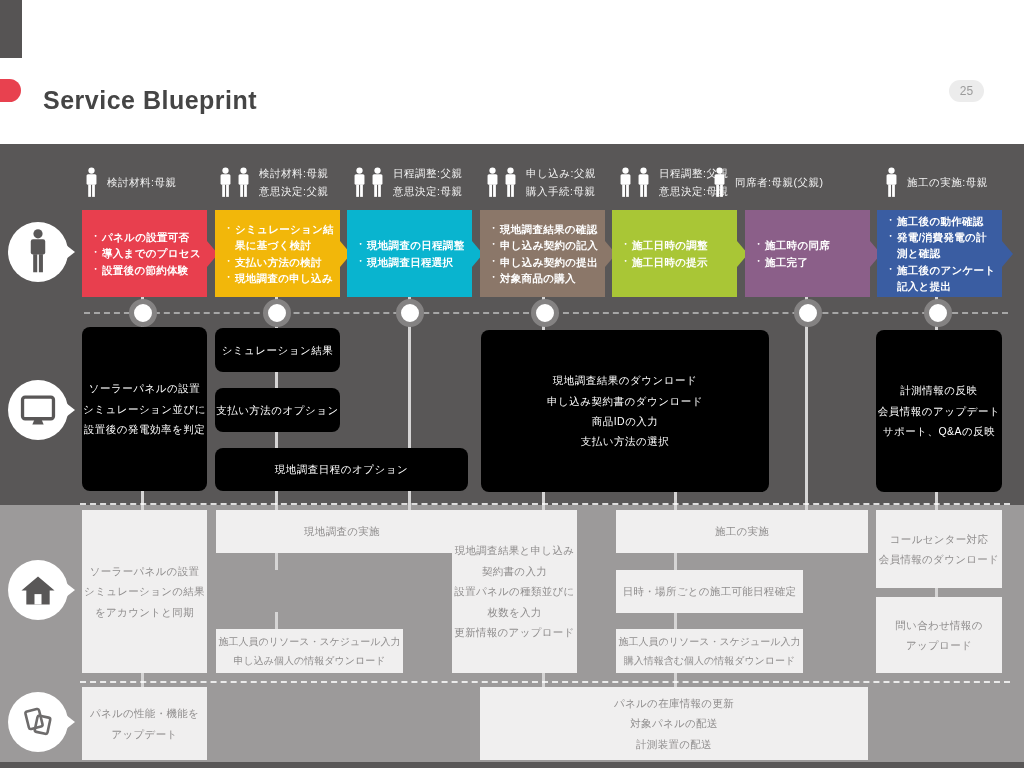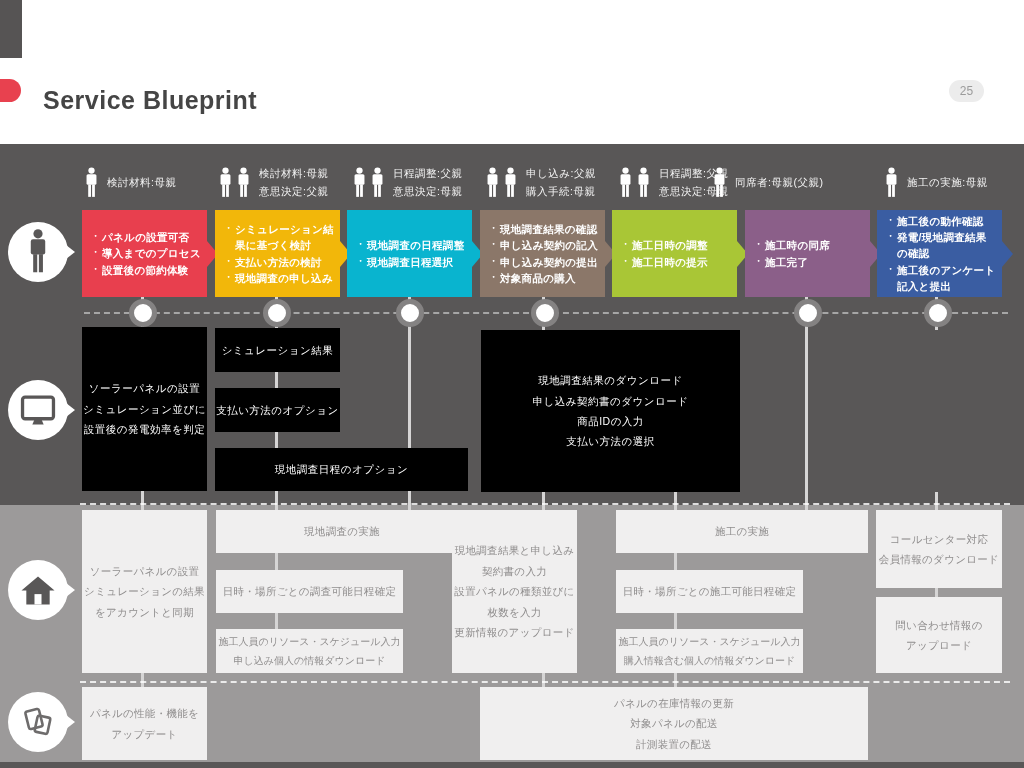--- a/index.html
+++ b/index.html
@@ -270,7 +270,7 @@
         </li>
       <li>
           <span class="blt">・</span>
-          <span>発電/現地調査結果の確認</span>
+          <span>発電/消費発電の計測と確認</span>
         </li>
       <li>
           <span class="blt">・</span>

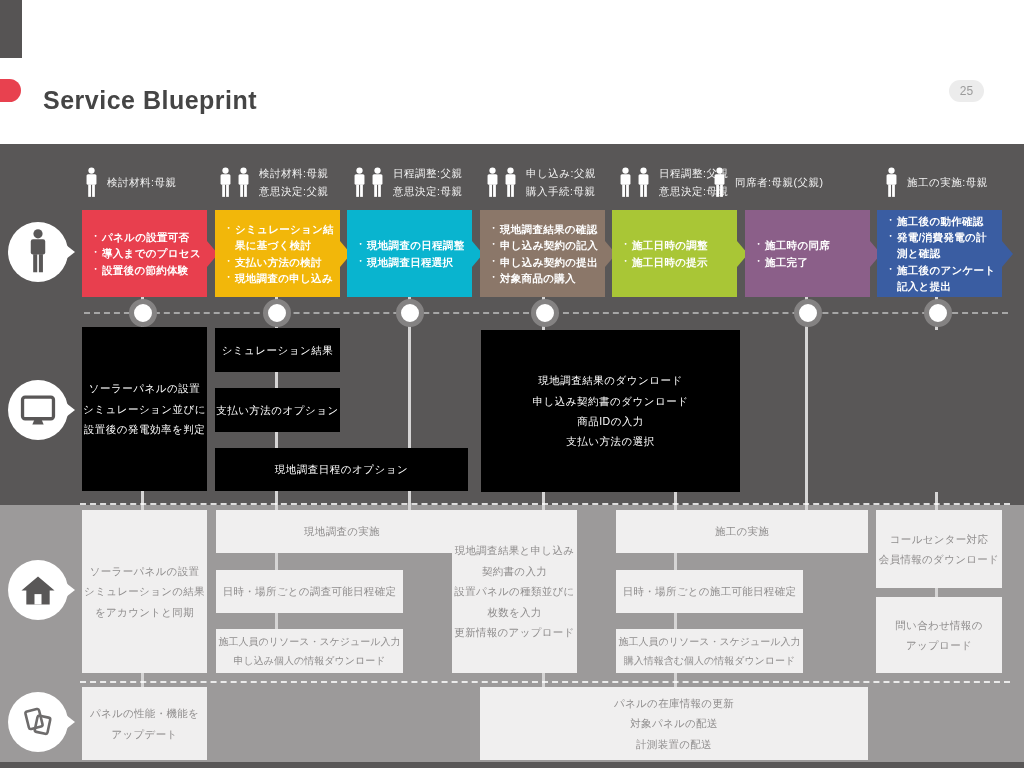--- a/index.html
+++ b/index.html
@@ -44,7 +44,7 @@
 
   
   .bbox{position:absolute;background:#000;color:#fff;font-size:10.5px;letter-spacing:.5px;line-height:1.95;
-        display:flex;align-items:center;justify-content:center;text-align:center;white-space:pre-line;}
+        display:flex;align-items:center;justify-content:center;text-align:center;white-space:pre-line;border-radius:8px;}
   .gbox{position:absolute;background:#f0efef;color:#8f8d8d;font-size:10.5px;letter-spacing:.3px;line-height:1.95;
         display:flex;align-items:center;justify-content:center;text-align:center;white-space:pre-line;padding:0 2px;box-sizing:border-box;}
   .gbox.tight{font-size:10px;letter-spacing:0;}

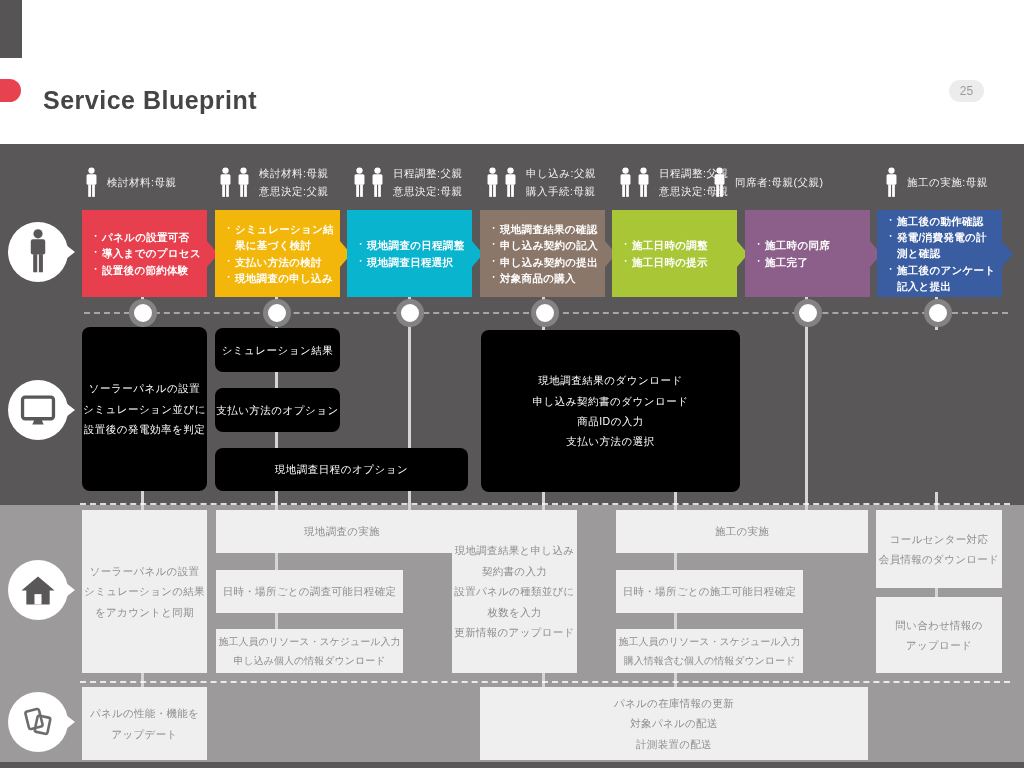--- a/index.html
+++ b/index.html
@@ -321,7 +321,7 @@
   <div class="bbox" style="left:215px;top:328px;width:125px;height:44px">シミュレーション結果</div>
   <div class="bbox" style="left:215px;top:388px;width:125px;height:44px">支払い方法のオプション</div>
   <div class="bbox" style="left:215px;top:448px;width:253px;height:43px">現地調査日程のオプション</div>
-  <div class="bbox" style="left:481px;top:330px;width:259px;height:162px">現地調査結果のダウンロード
+  <div class="bbox" style="left:481px;top:330px;width:288px;height:162px">現地調査結果のダウンロード
 申し込み契約書のダウンロード
 商品IDの入力
 支払い方法の選択</div>

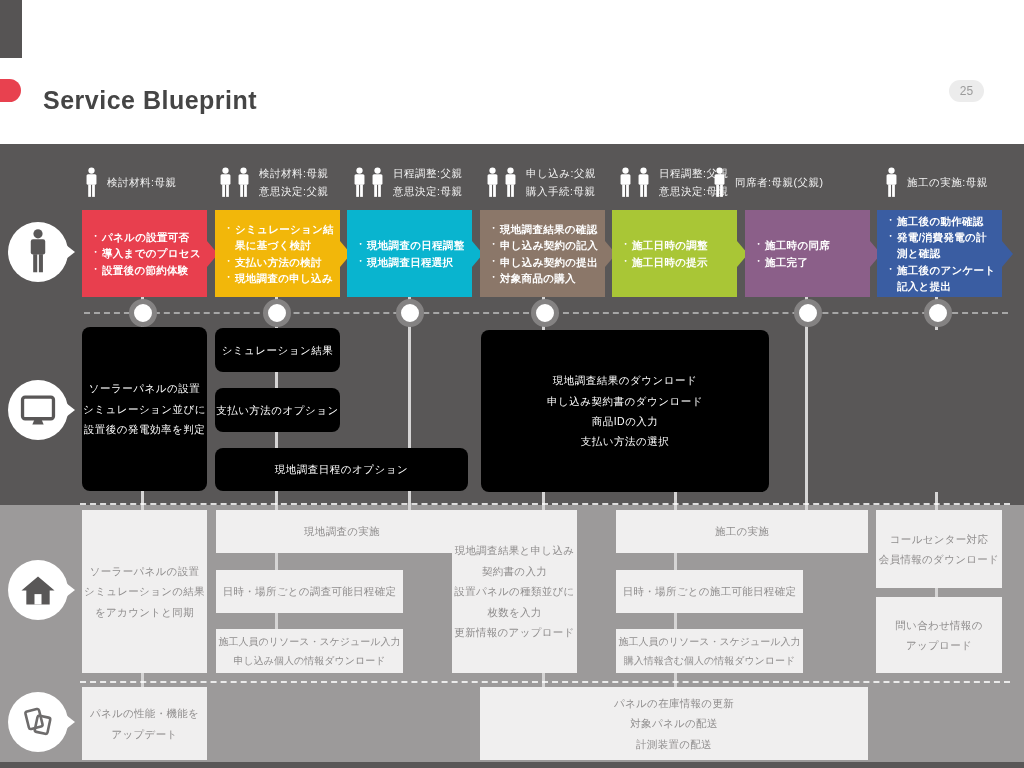--- a/index.html
+++ b/index.html
@@ -325,6 +325,9 @@
 申し込み契約書のダウンロード
 商品IDの入力
 支払い方法の選択</div>
+  <div class="bbox" style="left:876px;top:330px;width:126px;height:162px">計測情報の反映
+会員情報のアップデート
+サポート、Q&amp;Aの反映</div>
 
   <div class="gbox" style="left:82px;top:510px;width:125px;height:163px">ソーラーパネルの設置
 シミュレーションの結果

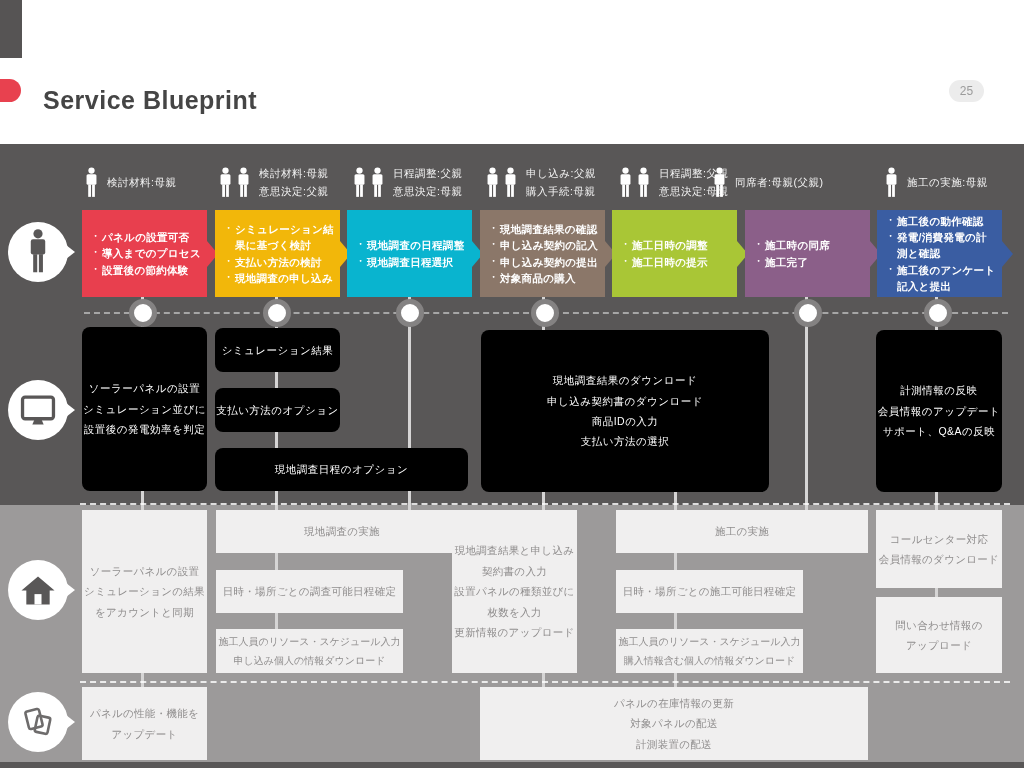--- a/index.html
+++ b/index.html
@@ -333,7 +333,6 @@
 シミュレーションの結果
 をアカウントと同期</div>
   <div class="gbox" style="left:216px;top:510px;width:252px;height:43px">現地調査の実施</div>
-  <div class="gbox" style="left:216px;top:570px;width:187px;height:43px">日時・場所ごとの調査可能日程確定</div>
   <div class="gbox tight" style="left:216px;top:629px;width:187px;height:44px">施工人員のリソース・スケジュール入力
 申し込み個人の情報ダウンロード</div>
   <div class="gbox" style="left:452px;top:510px;width:125px;height:163px">現地調査結果と申し込み

